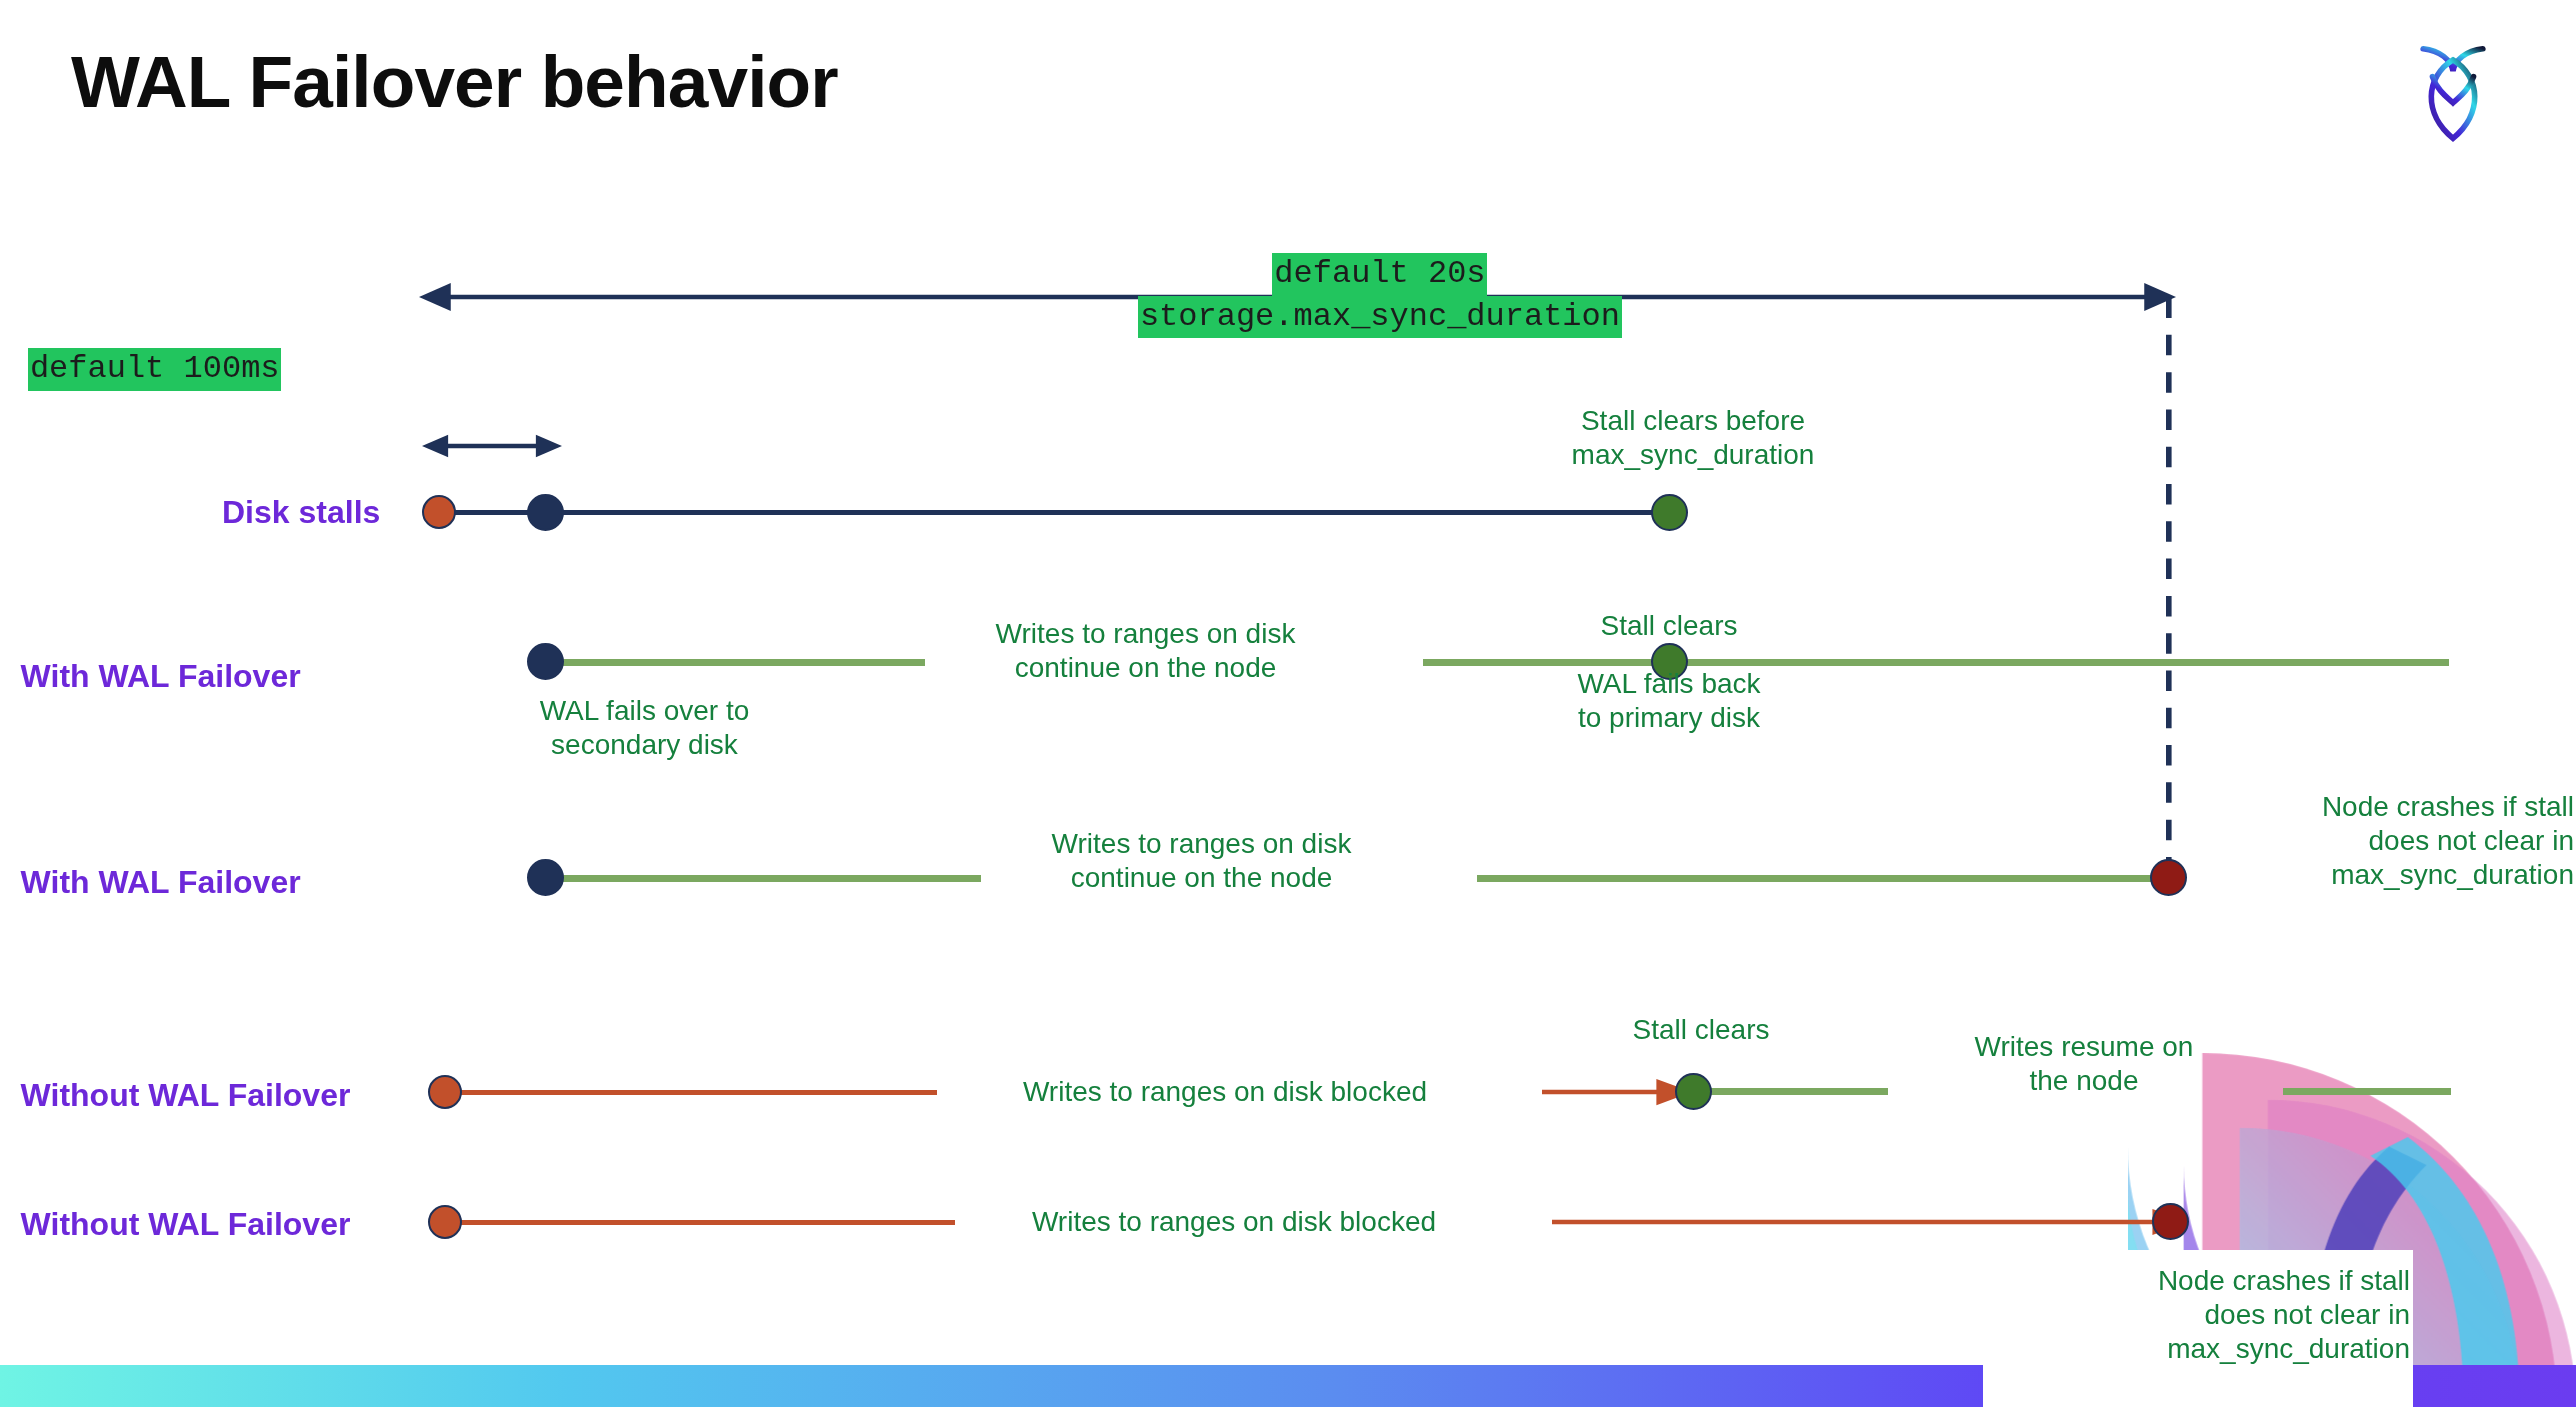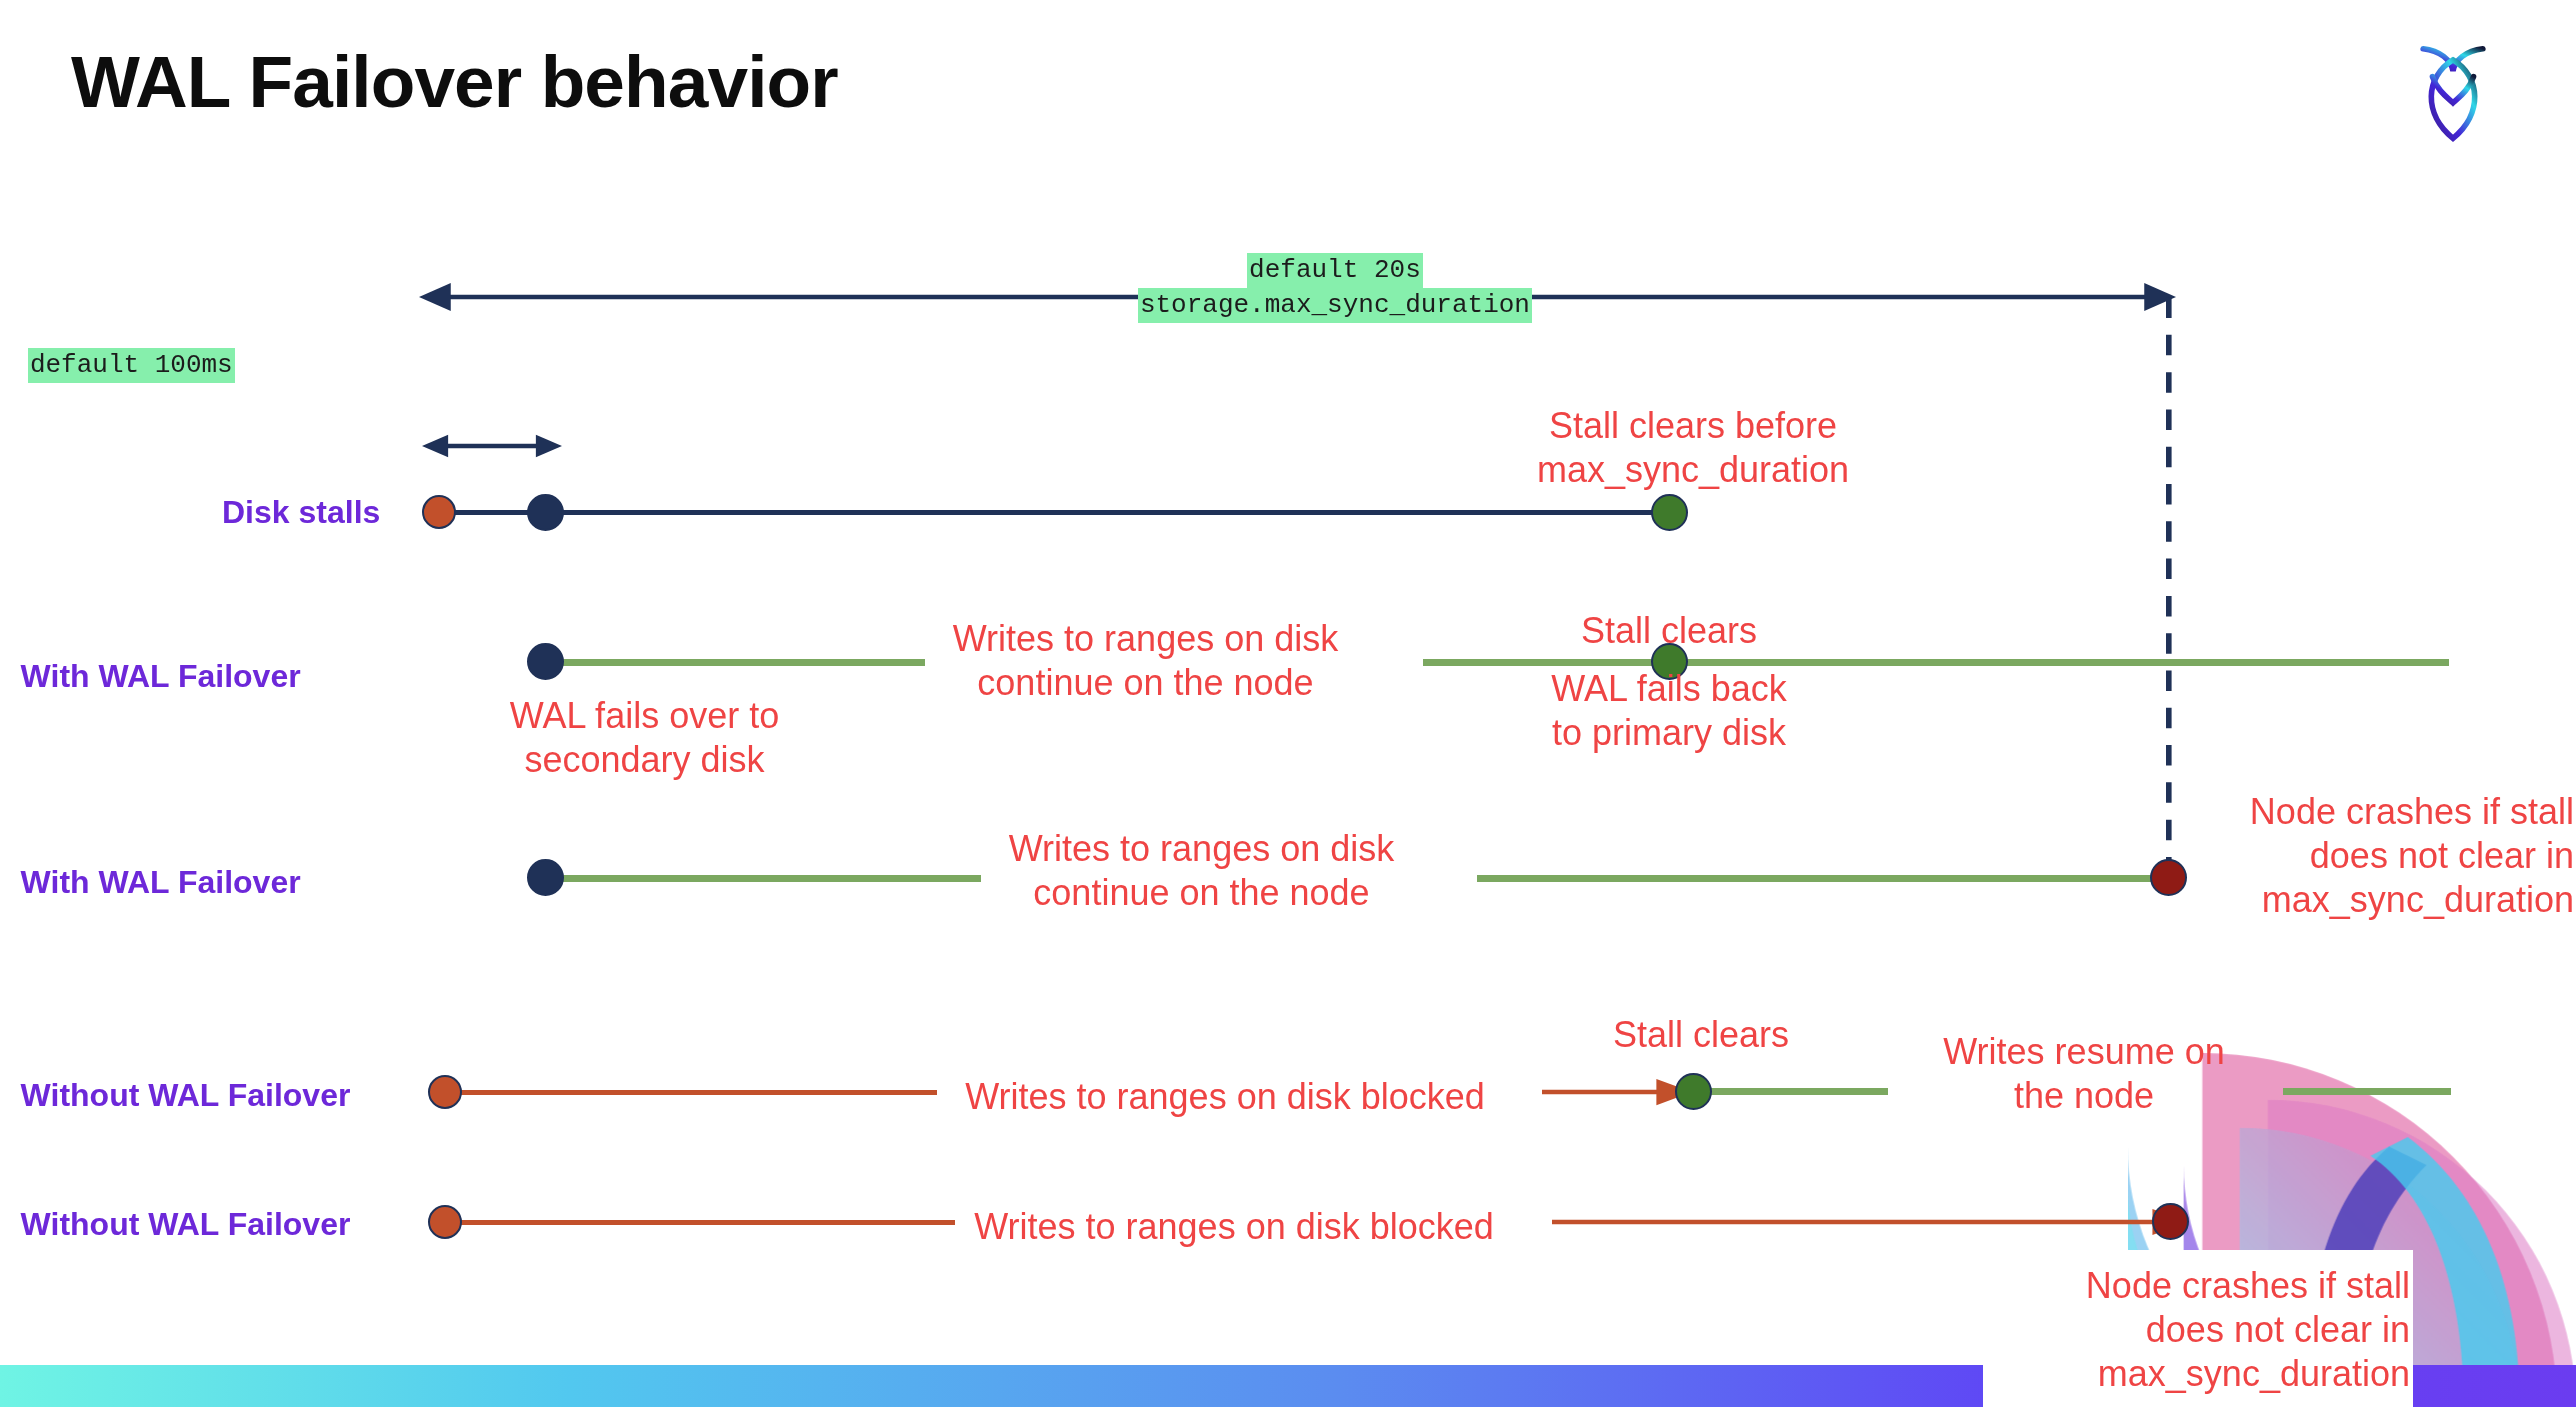--- a/index.html
+++ b/index.html
@@ -16,8 +16,8 @@
   #bottombar{left:0;bottom:0;width:2576px;height:43px;
       background:linear-gradient(90deg,#6ff4e4 0%,#52c8ef 22%,#5b8cf0 52%,#5f46f5 78%,#6b3cf0 100%);}
   
-  .mono{font-family:"Liberation Mono","DejaVu Sans Mono",monospace;font-size:26px;
-        background:#86efac;color:#1c1c1c;white-space:pre;line-height:1.28;display:inline-block;padding:0.9px 1.9px;}
+  .mono{font-family:"Liberation Mono","DejaVu Sans Mono",monospace;font-size:32px;
+        background:#22c55e;color:#1c1c1c;white-space:pre;line-height:1.28;display:inline-block;padding:0.9px 1.9px;}
   .rowlabel{font-size:32px;color:#6d28d9;white-space:nowrap;font-weight:bold;}
   .note{font-size:36px;line-height:1.22;color:#ef4444;text-align:center;}
   .note.left{text-align:right;}

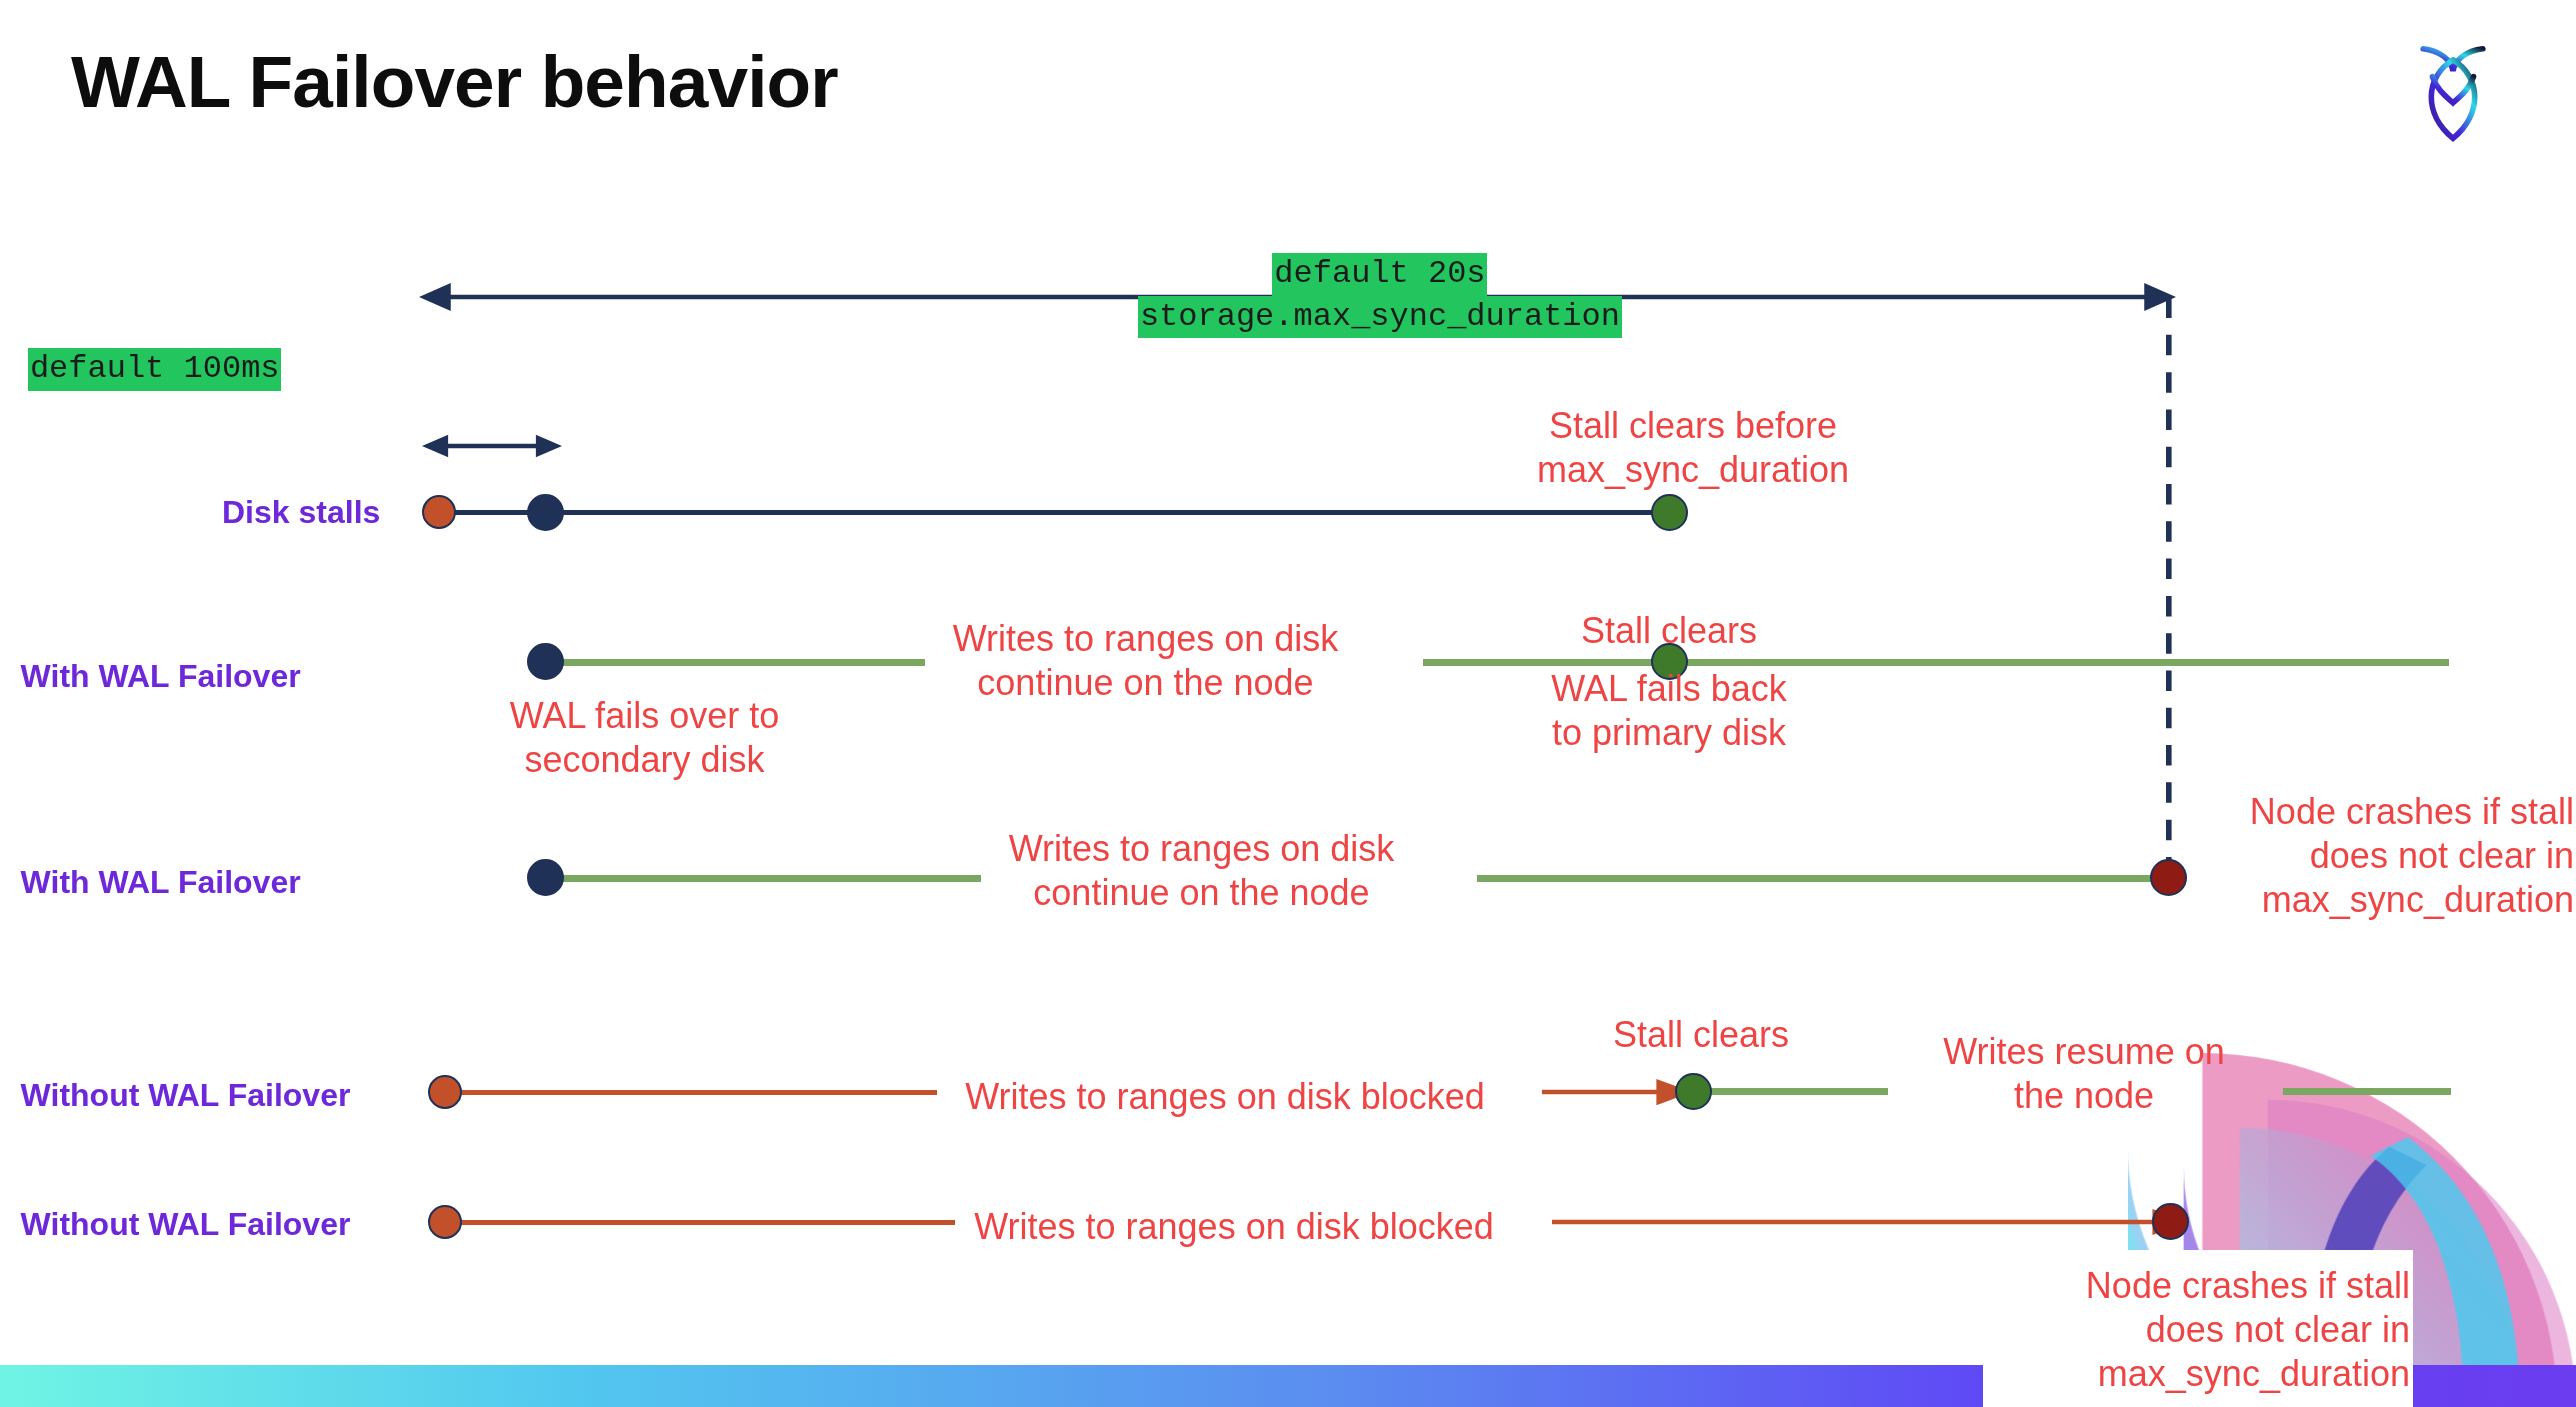--- a/index.html
+++ b/index.html
@@ -19,7 +19,7 @@
   .mono{font-family:"Liberation Mono","DejaVu Sans Mono",monospace;font-size:32px;
         background:#22c55e;color:#1c1c1c;white-space:pre;line-height:1.28;display:inline-block;padding:0.9px 1.9px;}
   .rowlabel{font-size:32px;color:#6d28d9;white-space:nowrap;font-weight:bold;}
-  .note{font-size:36px;line-height:1.22;color:#ef4444;text-align:center;}
+  .note{font-size:28px;line-height:1.22;color:#15803d;text-align:center;}
   .note.left{text-align:right;}
   .line{height:4.7px;}
   .line.navy{background:#1f3157;}

